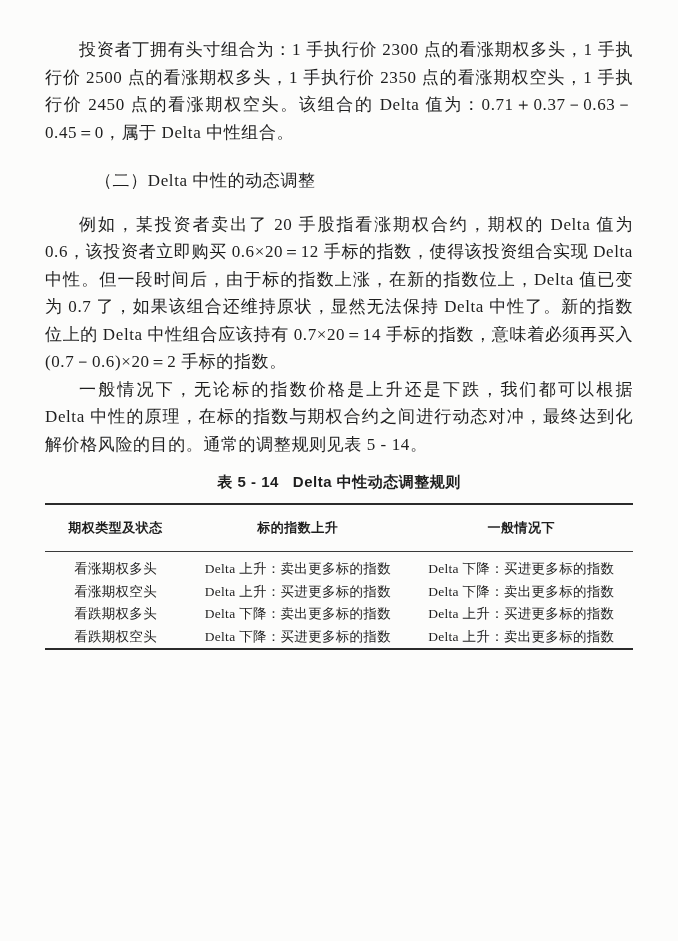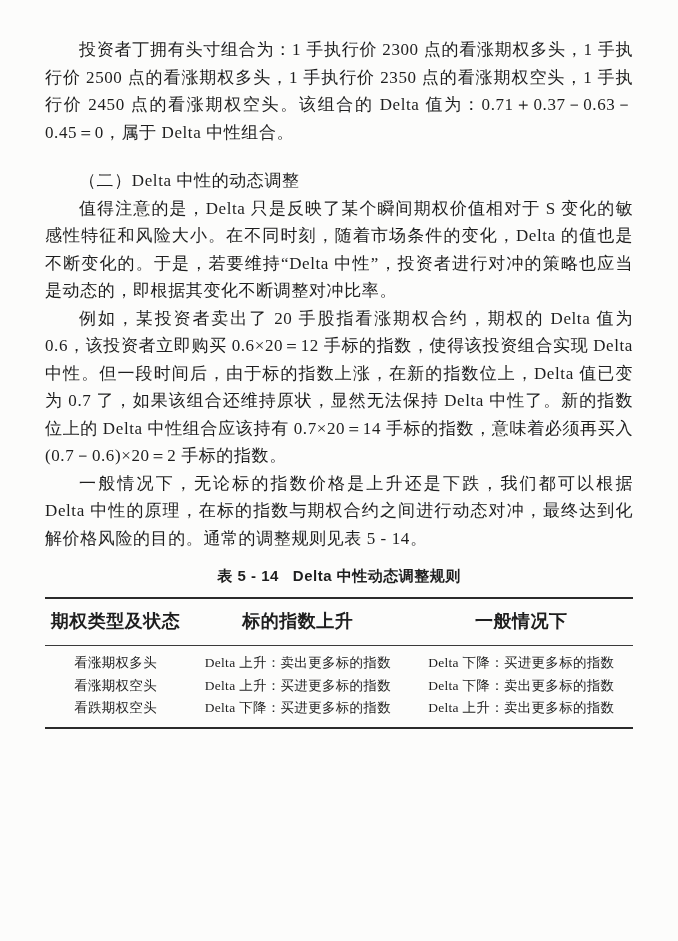--- a/index.html
+++ b/index.html
@@ -31,7 +31,7 @@
     text-indent: 2em;
   }
   .section-heading {
-    margin: 0;
+    margin: 16px;
     margin-top: 21px;
     text-indent: 2em;
     font-size: 17px;

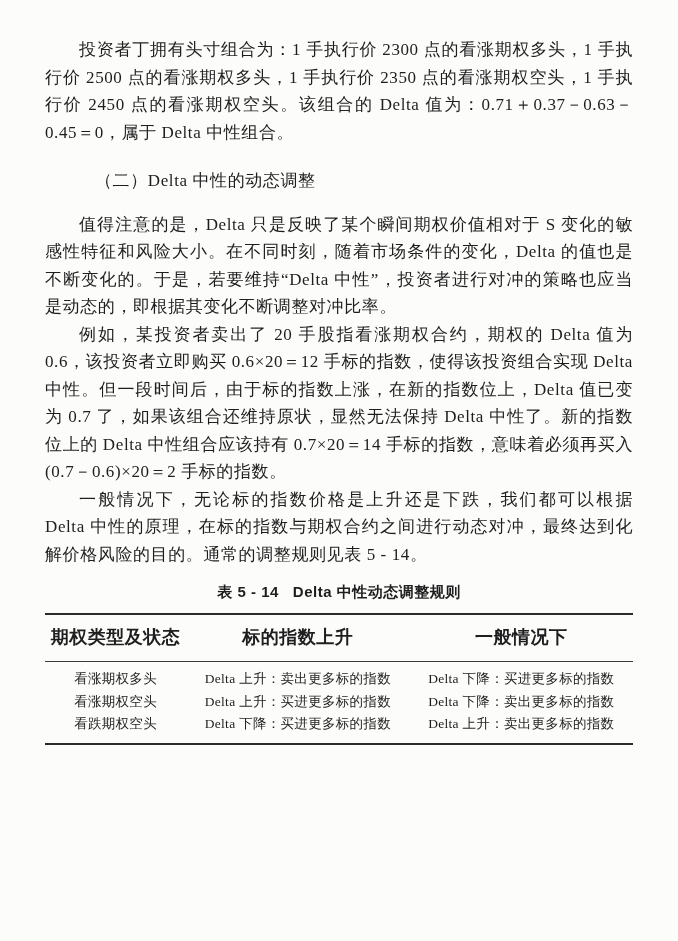--- a/index.html
+++ b/index.html
@@ -97,7 +97,6 @@
 
     <p class="section-heading">（二）Delta 中性的动态调整</p>
 
-    <p class="para">值得注意的是，Delta 只是反映了某个瞬间期权价值相对于 S 变化的敏感性特征和风险大小。在不同时刻，随着市场条件的变化，Delta 的值也是不断变化的。于是，若要维持“Delta 中性”，投资者进行对冲的策略也应当是动态的，即根据其变化不断调整对冲比率。</p>
     <p class="para">例如，某投资者卖出了 20 手股指看涨期权合约，期权的 Delta 值为 0.6，该投资者立即购买 0.6×20＝12 手标的指数，使得该投资组合实现 Delta 中性。但一段时间后，由于标的指数上涨，在新的指数位上，Delta 值已变为 0.7 了，如果该组合还维持原状，显然无法保持 Delta 中性了。新的指数位上的 Delta 中性组合应该持有 0.7×20＝14 手标的指数，意味着必须再买入(0.7－0.6)×20＝2 手标的指数。</p>
     <p class="para">一般情况下，无论标的指数价格是上升还是下跌，我们都可以根据 Delta 中性的原理，在标的指数与期权合约之间进行动态对冲，最终达到化解价格风险的目的。通常的调整规则见表 5 - 14。</p>
 

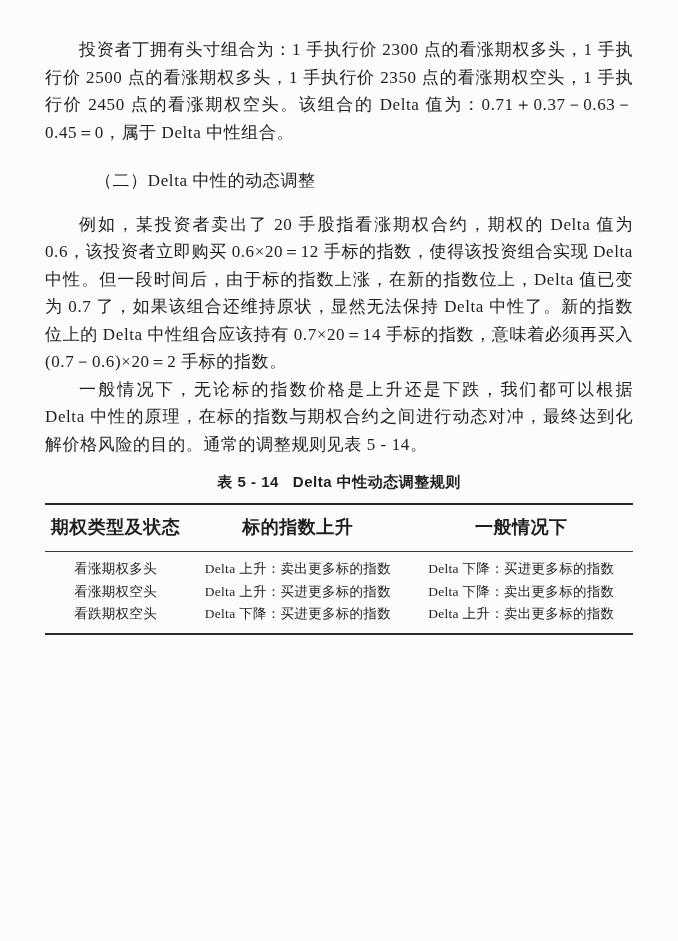--- a/index.html
+++ b/index.html
@@ -62,7 +62,7 @@
   table.rule-table thead th {
     font-family: "Liberation Sans", "DejaVu Sans", sans-serif;
     font-weight: bold;
-    font-size: 18px;
+    font-size: 13px;
     padding: 9px 0 10px 0;
     border-bottom: 1.2px solid #3a3a3a;
     text-align: center;

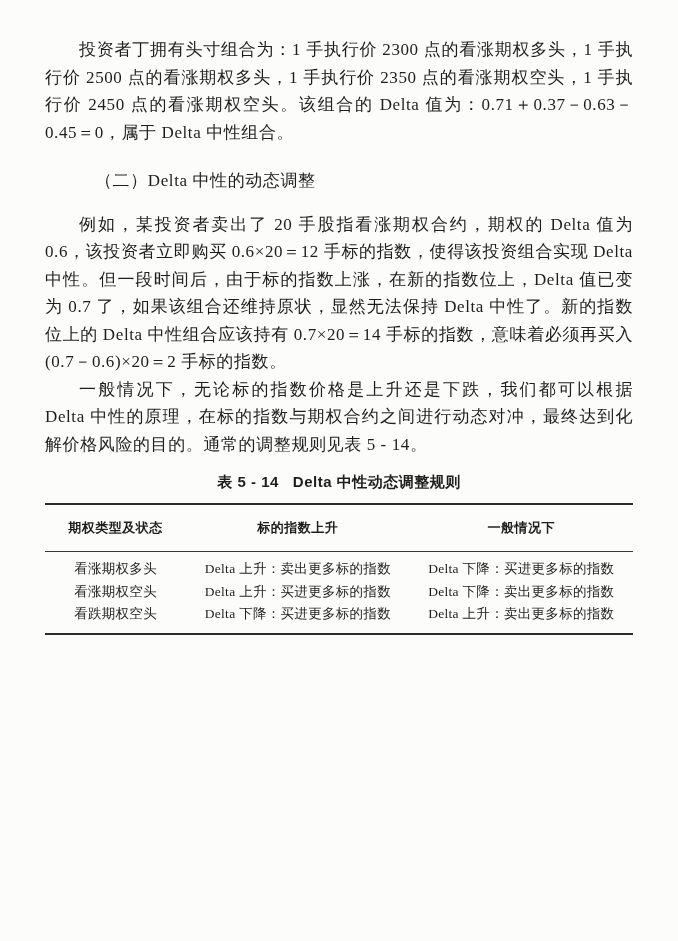--- a/index.html
+++ b/index.html
@@ -129,6 +129,11 @@
             <td>Delta 下降：卖出更多标的指数</td>
           </tr>
           <tr>
+            <td>看跌期权多头</td>
+            <td>Delta 下降：卖出更多标的指数</td>
+            <td>Delta 上升：买进更多标的指数</td>
+          </tr>
+          <tr>
             <td>看跌期权空头</td>
             <td>Delta 下降：买进更多标的指数</td>
             <td>Delta 上升：卖出更多标的指数</td>

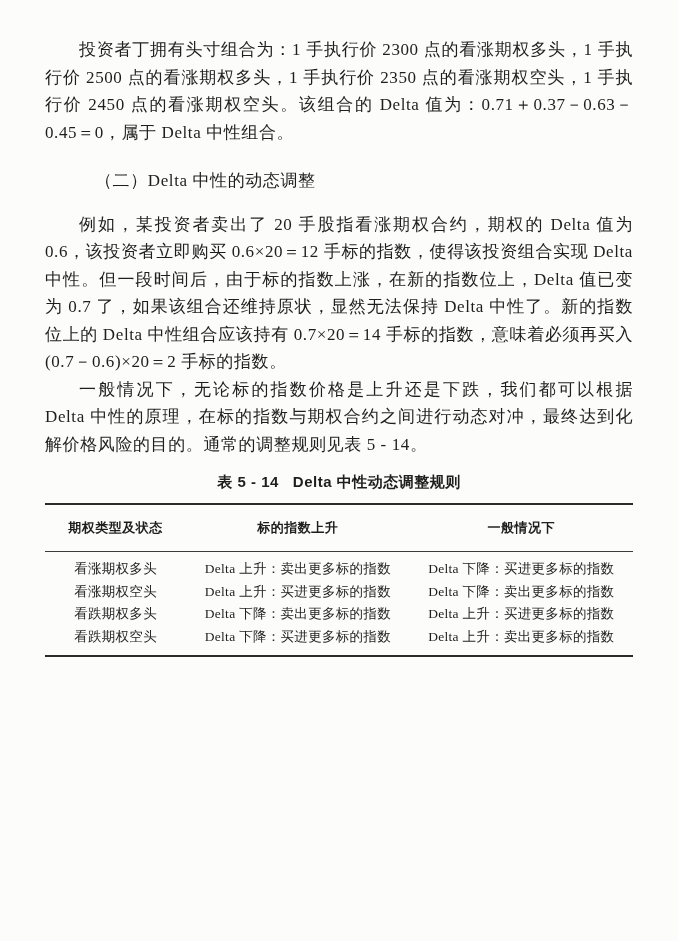--- a/index.html
+++ b/index.html
@@ -81,7 +81,6 @@
     padding-top: 6px;
   }
   table.rule-table tbody tr:last-child td {
-    padding-bottom: 7px;
   }
   .col-type { width: 24%; }
   .col-up   { width: 38%; }

